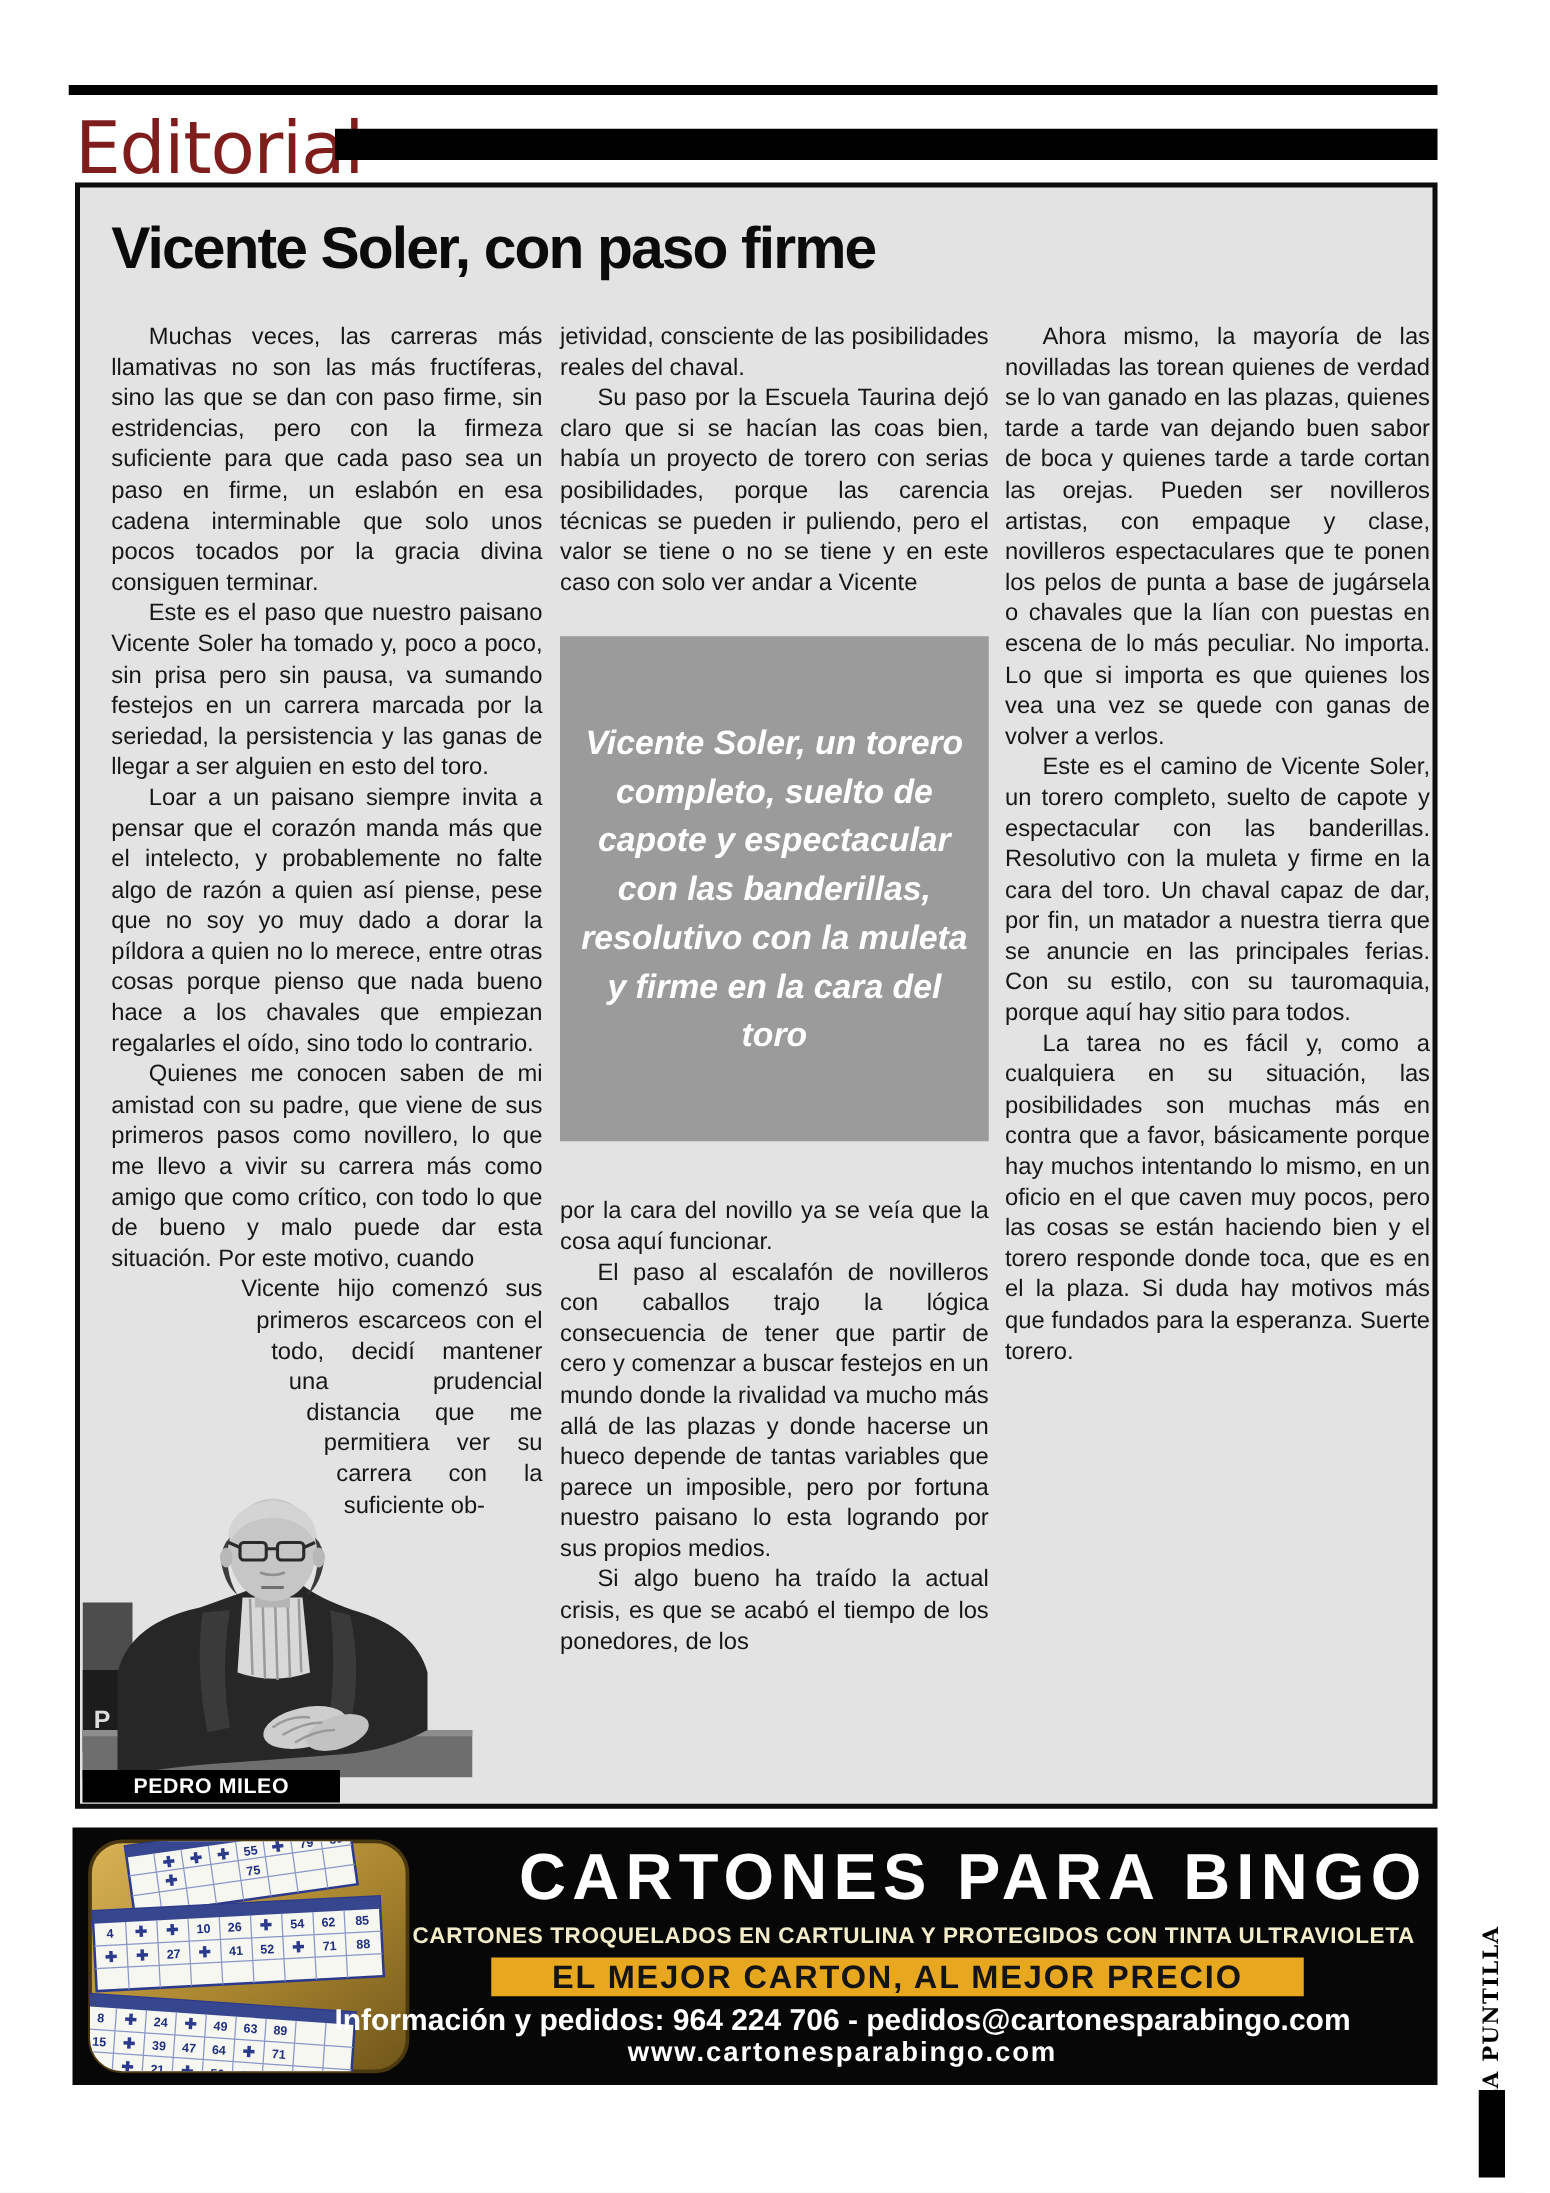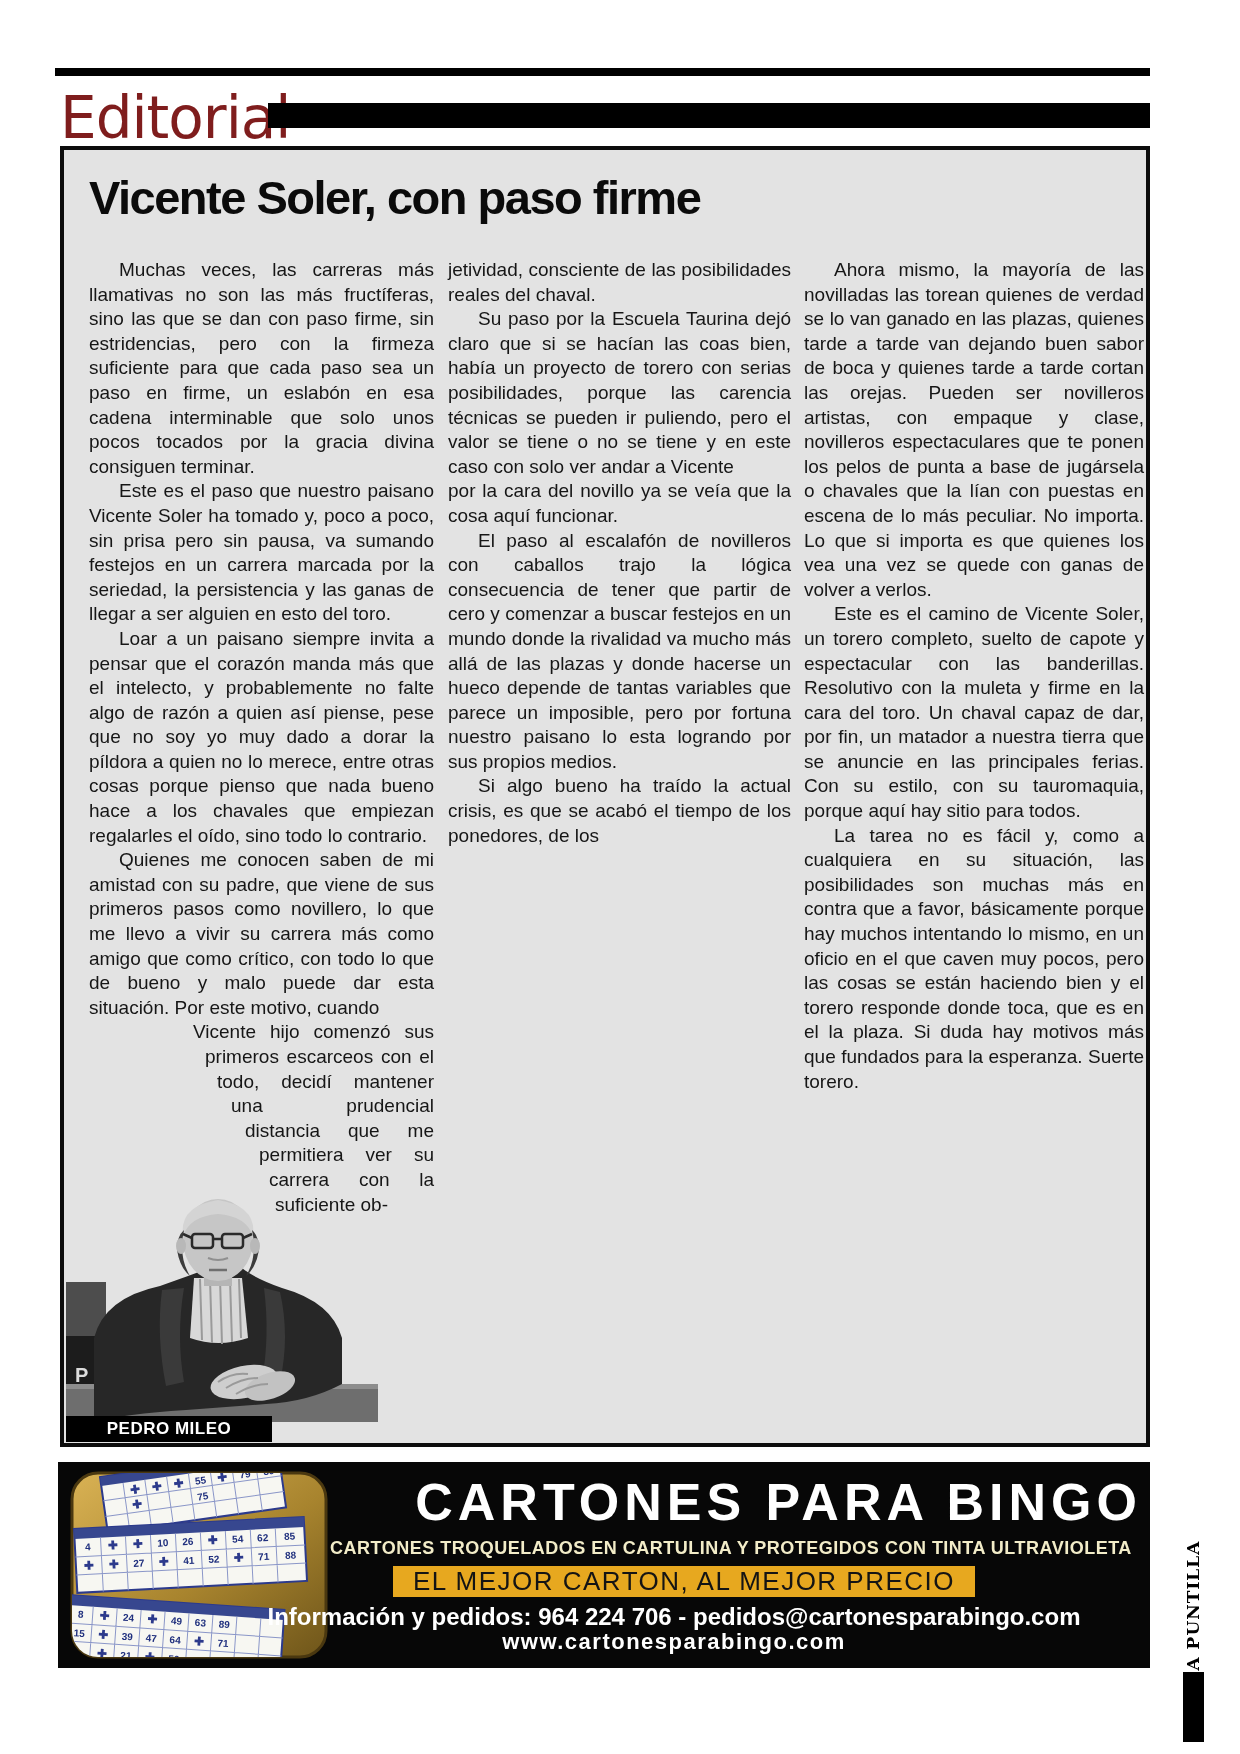--- a/index.html
+++ b/index.html
@@ -92,6 +92,9 @@
     <div class="col col2">
       <p>jetividad, consciente de las posibilidades reales del chaval.</p>
       <p class="ind">Su paso por la Escuela Taurina dejó claro que si se hacían las coas bien, había un proyecto de torero con serias posibilidades, porque las carencia técnicas se pueden ir puliendo, pero el valor se tiene o no se tiene y en este caso con solo ver andar a Vicente</p>
+      <div class="quote-box">
+        <div class="quote-text">Vicente Soler, un torero completo, suelto de capote y espectacular con las banderillas, resolutivo con la muleta y firme en la cara del toro</div>
+      </div>
       <p>por la cara del novillo ya se veía que la cosa aquí funcionar.</p>
       <p class="ind">El paso al escalafón de novilleros con caballos trajo la lógica consecuencia de tener que partir de cero y comenzar a buscar festejos en un mundo donde la rivalidad va mucho más allá de las plazas y donde hacerse un hueco depende de tantas variables que parece un imposible, pero por fortuna nuestro paisano lo esta logrando por sus propios medios.</p>
       <p class="ind">Si algo bueno ha traído la actual crisis, es que se acabó el tiempo de los ponedores, de los</p>

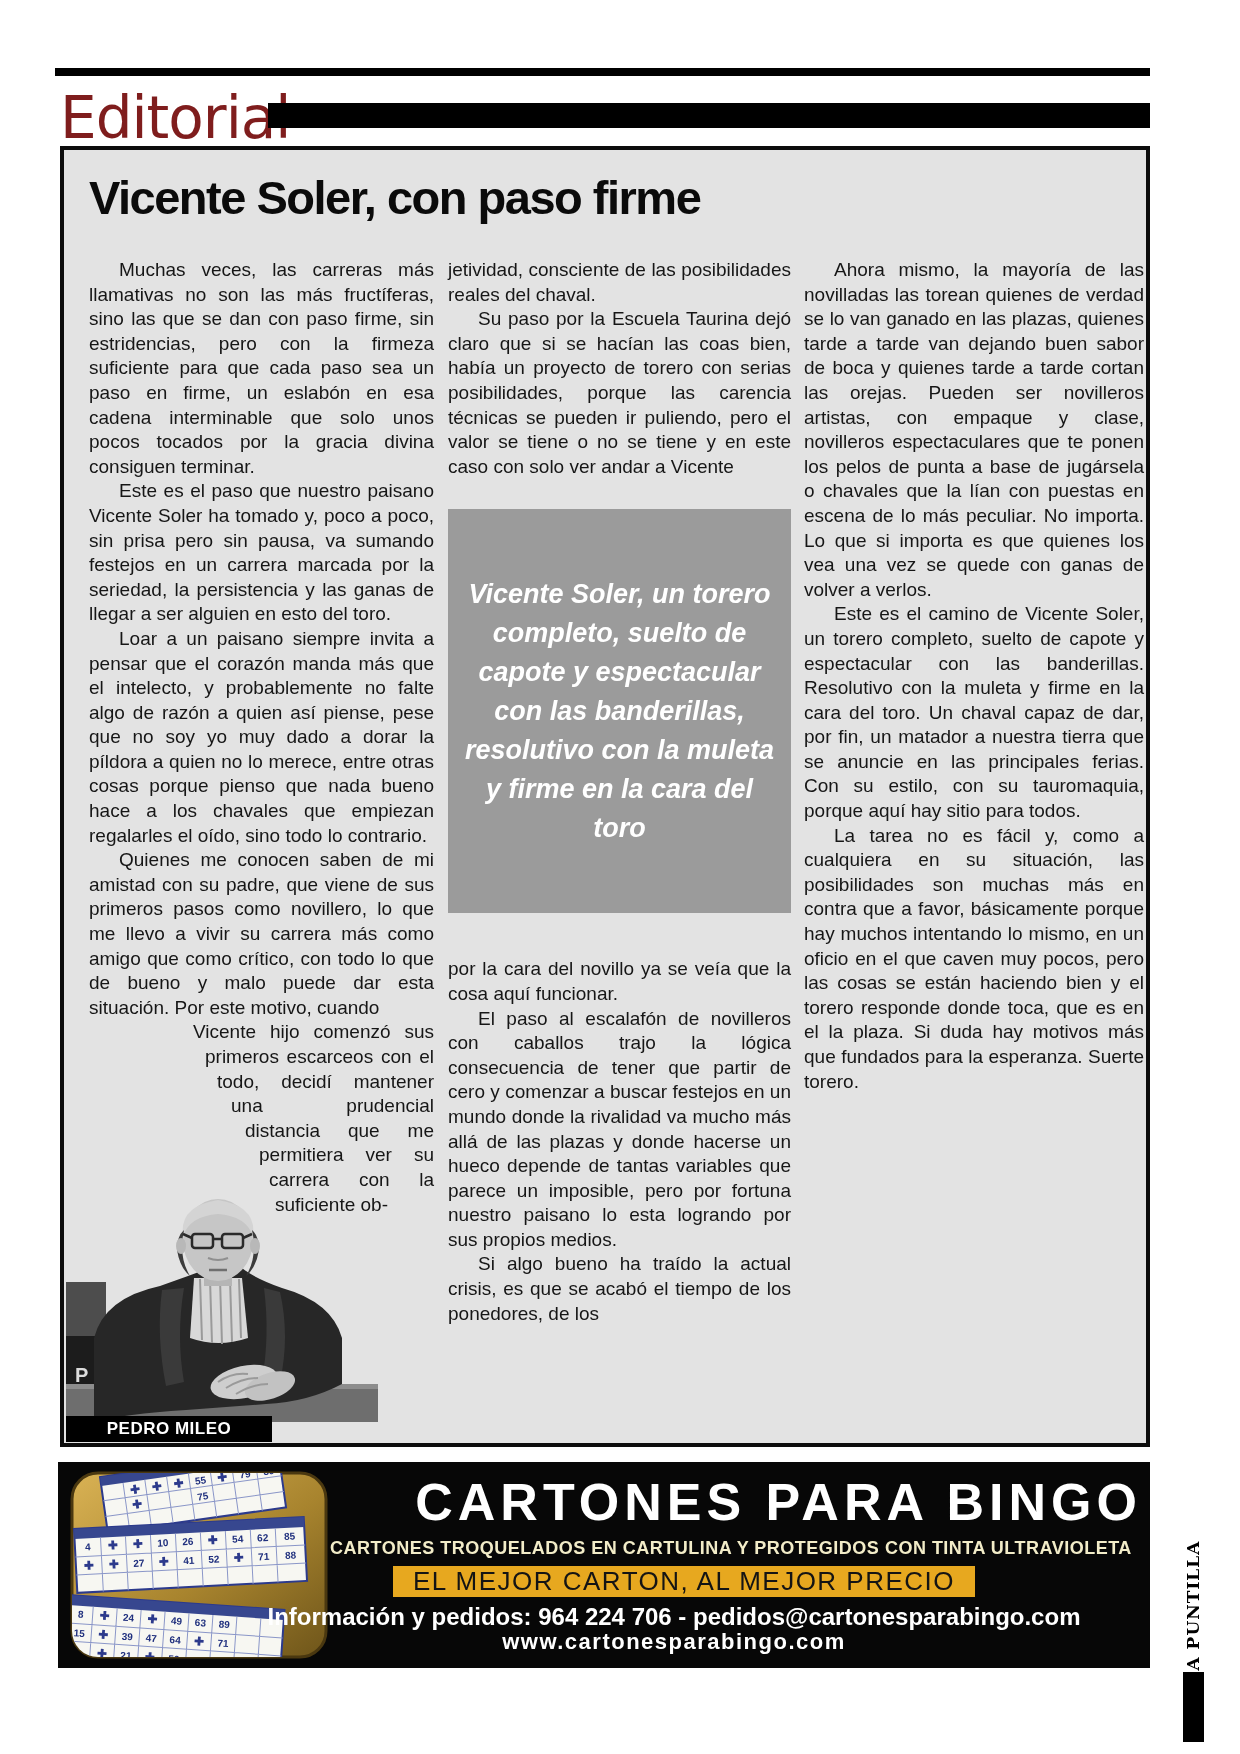--- a/index.html
+++ b/index.html
@@ -43,8 +43,8 @@
         font-size:52px;font-weight:900;letter-spacing:5px;white-space:nowrap;}
   .ad-sub{position:absolute;left:272px;right:8px;top:76px;color:#f2ecc8;
         font-size:18px;font-weight:bold;letter-spacing:0.5px;white-space:nowrap;}
-  .ad-banner{position:absolute;left:335px;top:104px;width:582px;height:31px;background:#e7a81f;
-        color:#141414;font-size:26px;font-weight:normal;letter-spacing:1.5px;display:flex;
+  .ad-banner{position:absolute;left:335px;top:104px;width:650px;height:31px;background:#e7a81f;
+        color:#141414;font-size:26px;font-weight:bold;letter-spacing:1.5px;display:flex;
         align-items:center;justify-content:center;white-space:nowrap;}
   .ad-contact{position:absolute;left:200px;right:60px;top:141px;text-align:center;color:#ffffff;
         font-size:24px;font-weight:bold;white-space:nowrap;}

